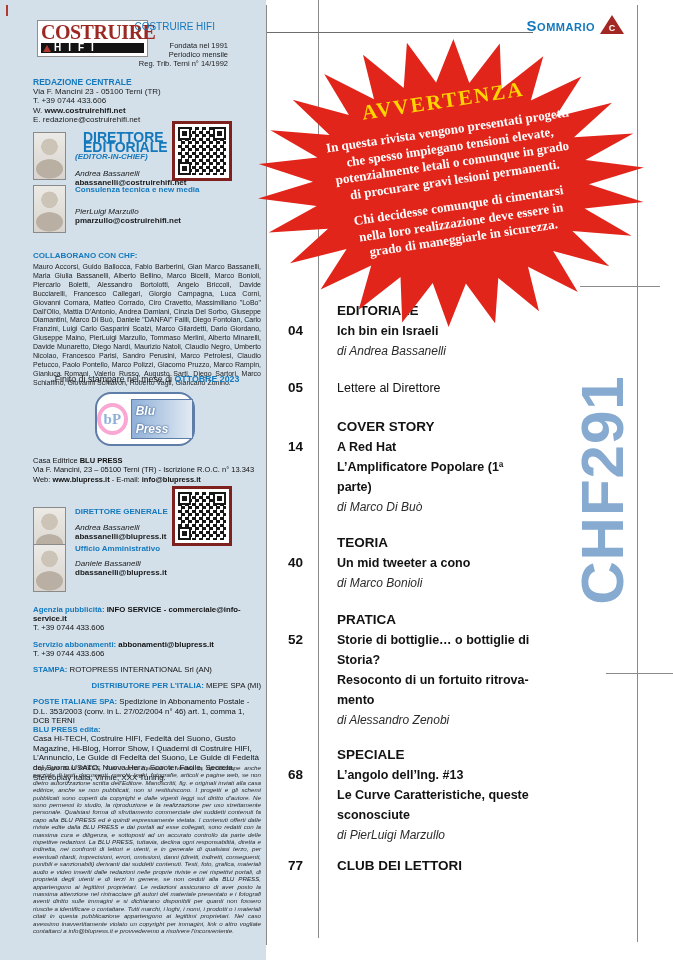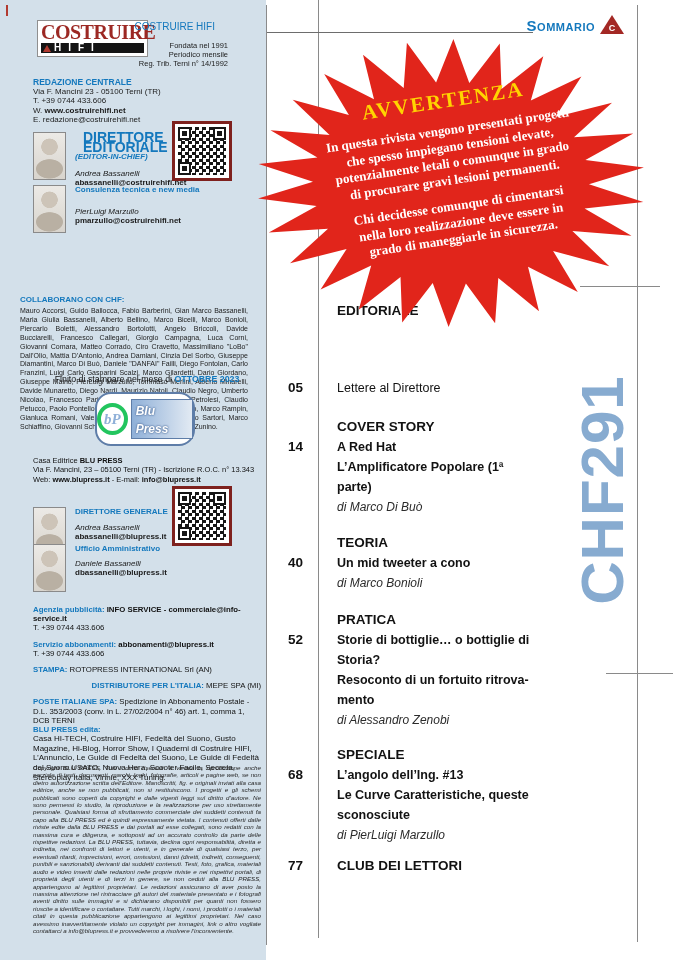--- a/index.html
+++ b/index.html
@@ -154,7 +154,7 @@
       </div>
     </div>
 
-    <div class="abs" style="left:20px;top:251px;width:228px;margin-top:44px;">
+    <div class="abs" style="left:33px;top:251px;width:228px;">
       <div class="sec-title" style="font-size:8px;">COLLABORANO CON CHF:</div>
       <div class="tiny just" style="margin-top:2px;">Mauro Accorsi, Guido Ballocca, Fabio Barberini, Gian Marco Bassanelli, Maria Giulia Bassanelli, Alberto Bellino, Marco Bicelli, Marco Bonioli, Piercarlo Boletti, Alessandro Bortolotti, Angelo Briccoli, Davide Bucciarelli, Francesco Callegari, Giorgio Campagna, Luca Corni, Giovanni Comara, Matteo Corrado, Ciro Cravetto, Massimiliano "LoBo" Dall’Olio, Mattia D’Antonio, Andrea Damiani, Cinzia Del Sorbo, Giuseppe Diamantini, Marco Di Buò, Daniele "DANFAI" Failli, Diego Fontolan, Carlo Franzini, Luigi Carlo Gasparini Scalzi, Marco Gilardetti, Dario Giordano, Giuseppe Maino, PierLuigi Marzullo, Tommaso Merlini, Alberto Minarelli, Davide Munaretto, Diego Nardi, Maurizio Natoli, Claudio Negro, Umberto Nicolao, Francesco Parisi, Sandro Perusini, Marco Petrolesi, Claudio Petucco, Paolo Pontello, Marco Polizzi, Giacomo Pruzzo, Marco Rampin, Gianluca Romani, Valerio Russo, Augusto Sarti, Diego Sartori, Marco Schiaffino, Giovanni Schiavon, Roberto Vagli, Giancarlo Zunino.</div>
     </div>

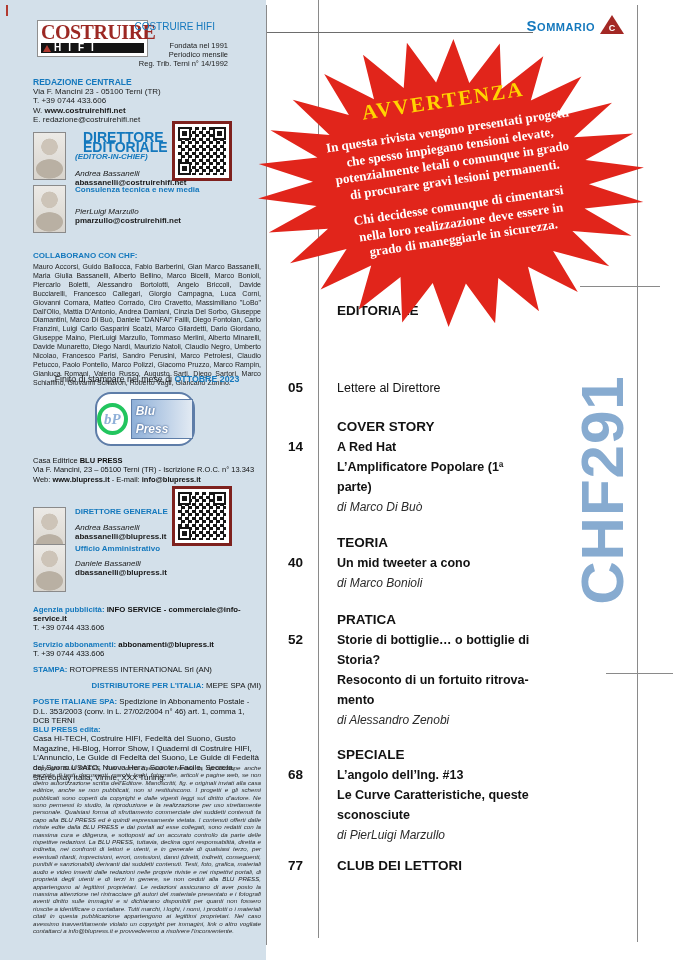--- a/index.html
+++ b/index.html
@@ -261,6 +261,13 @@
 
   <div class="toc-entry" style="top:301px;">
     <div class="toc-cat">EDITORIALE</div>
+    <div class="toc-row">
+      <div class="toc-page">04</div>
+      <div class="toc-text">
+        <div class="toc-title">Ich bin ein Israeli</div>
+        <div class="toc-author">di Andrea Bassanelli</div>
+      </div>
+    </div>
   </div>
 
   <div class="toc-entry" style="top:378px;">

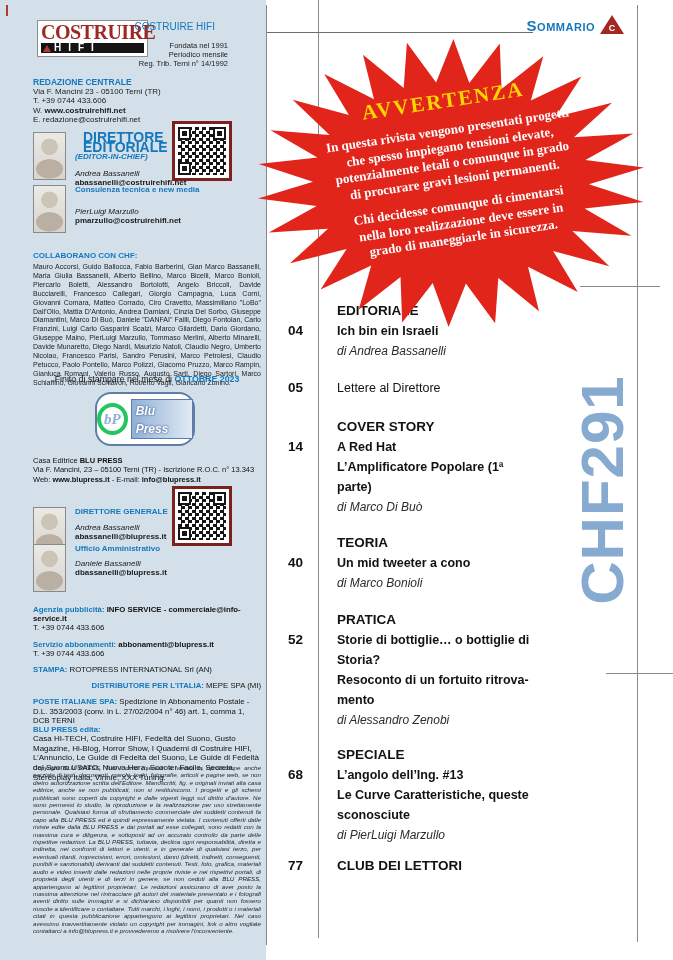--- a/index.html
+++ b/index.html
@@ -51,8 +51,8 @@
   
   .bp-logo{width:100px;height:54px;border:2px solid #5e7da8;border-radius:16px;background:#fff;
            box-sizing:border-box;display:flex;align-items:center;justify-content:center;gap:3px;}
-  .bp-ring{width:32px;height:32px;border-radius:50%;border:4px solid #22c55e;color:#8fb0d8;
-           font-weight:bold;font-style:italic;font-size:15px;display:flex;align-items:center;
+  .bp-ring{width:32px;height:32px;border-radius:50%;border:4px solid #f9a8d4;color:#8fb0d8;
+           font-weight:bold;font-size:15px;display:flex;align-items:center;
            justify-content:center;box-sizing:border-box;font-family:"Liberation Serif",serif;}
   .bp-band{background:linear-gradient(90deg,#8fb0d8,#e2eaf3);border:1px solid #5e7da8;padding:1px 4px;}
   .bp-text{color:#fff;font-weight:bold;font-style:italic;font-size:12px;

